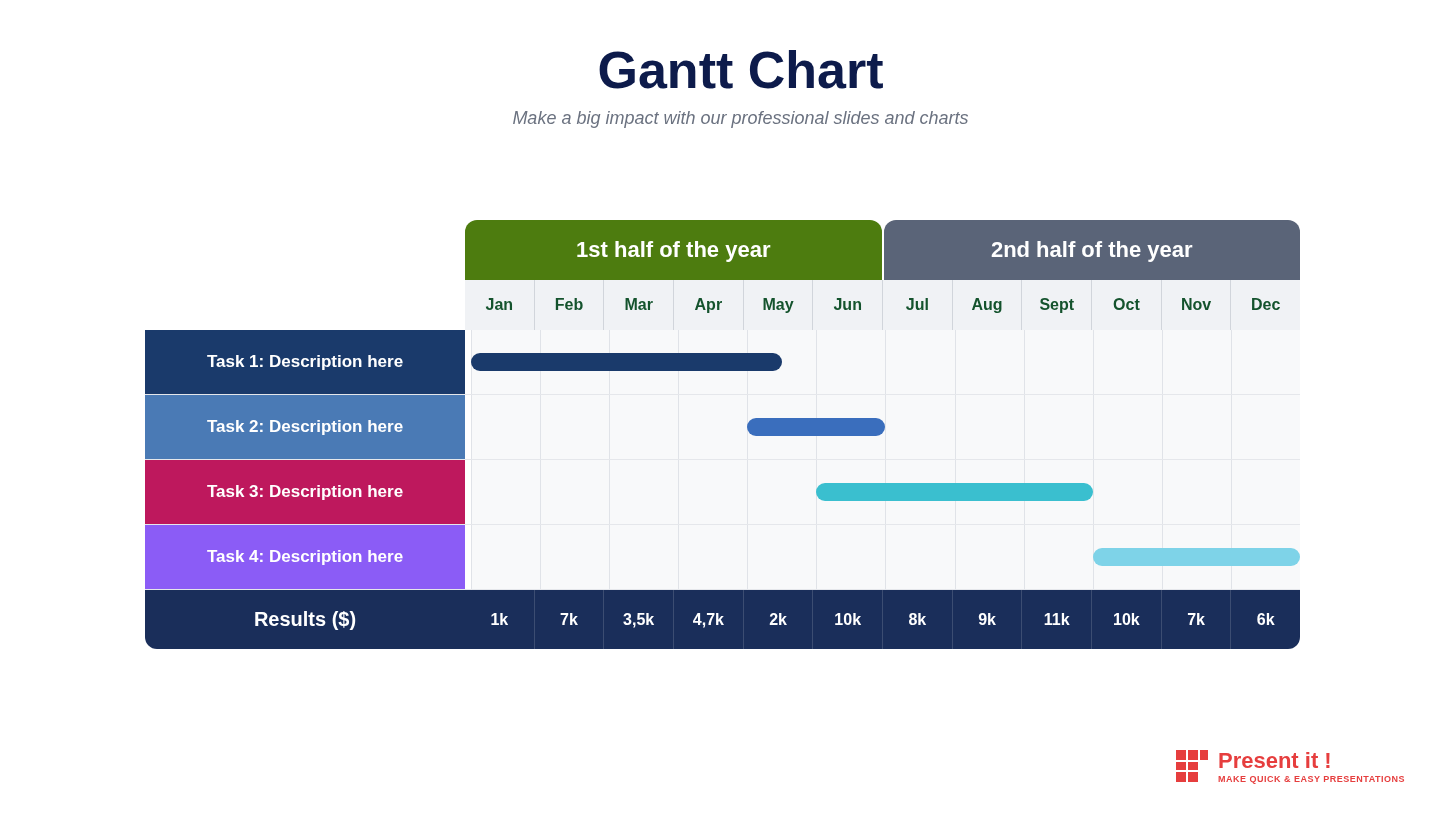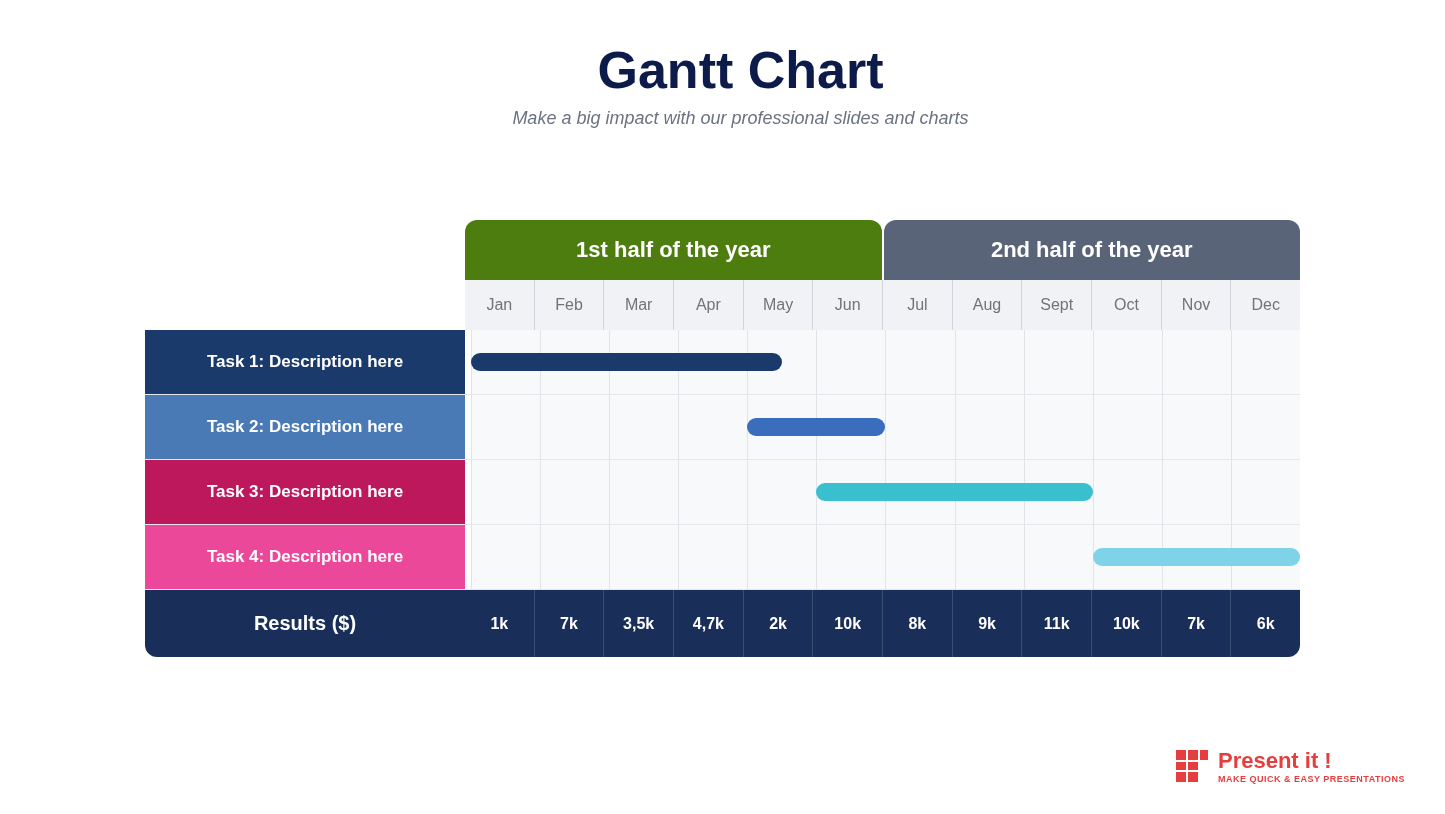--- a/index.html
+++ b/index.html
@@ -80,8 +80,8 @@
       align-items: center;
       justify-content: center;
       font-size: 16px;
-      font-weight: 400;
-      color: #737373;
+      font-weight: 700;
+      color: #14532d;
       border-left: 1px solid #d1d5db;
       text-align: right;
     }

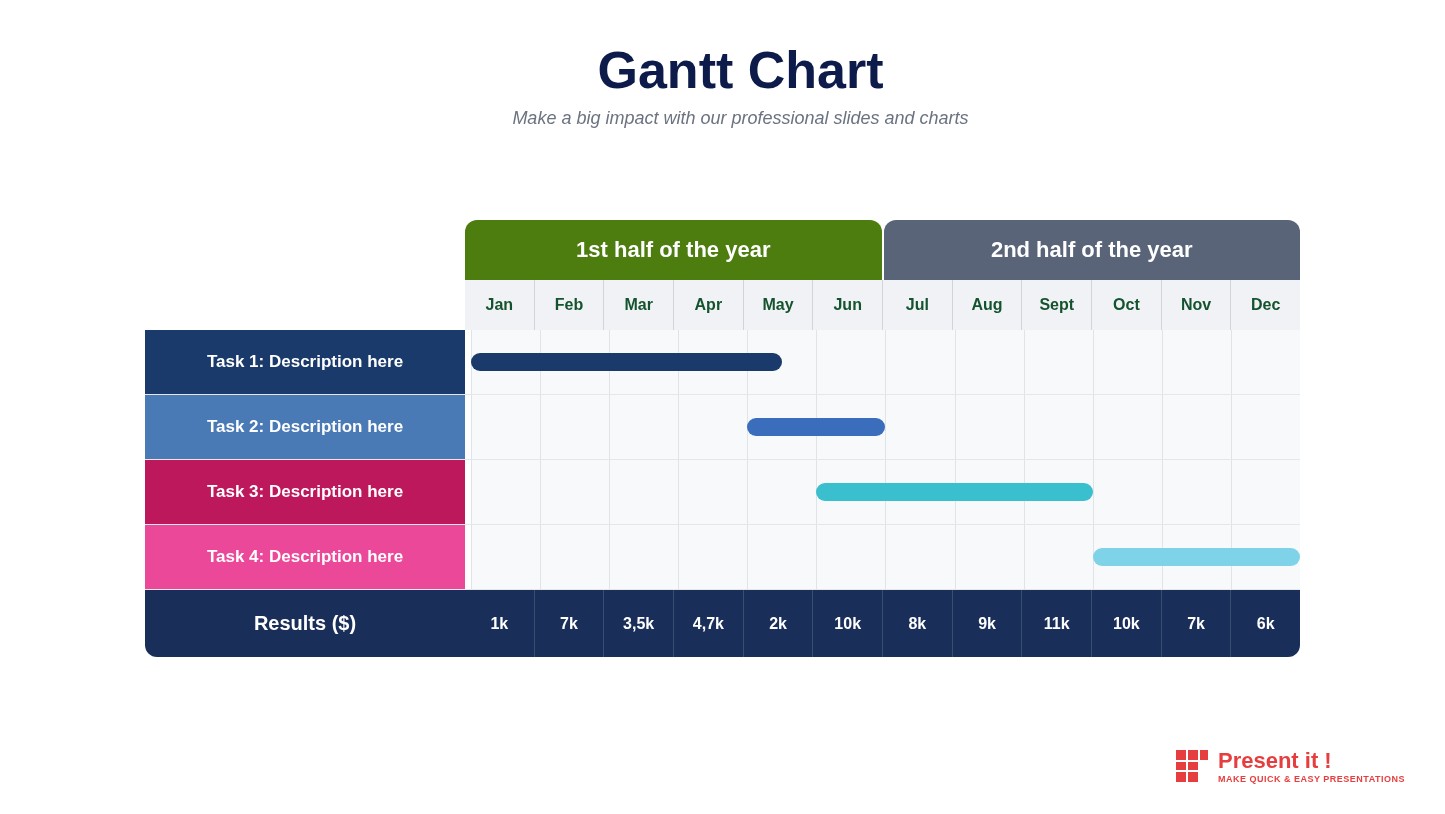--- a/index.html
+++ b/index.html
@@ -112,7 +112,7 @@
     .task-label-1 { background: #1a3a6b; }
     .task-label-2 { background: #4a7ab5; }
     .task-label-3 { background: #be185d; }
-    .task-label-4 { background: #ec4899; }
+    .task-label-4 { background: #8b5cf6; }
 
     .task-grid {
       flex: 1;

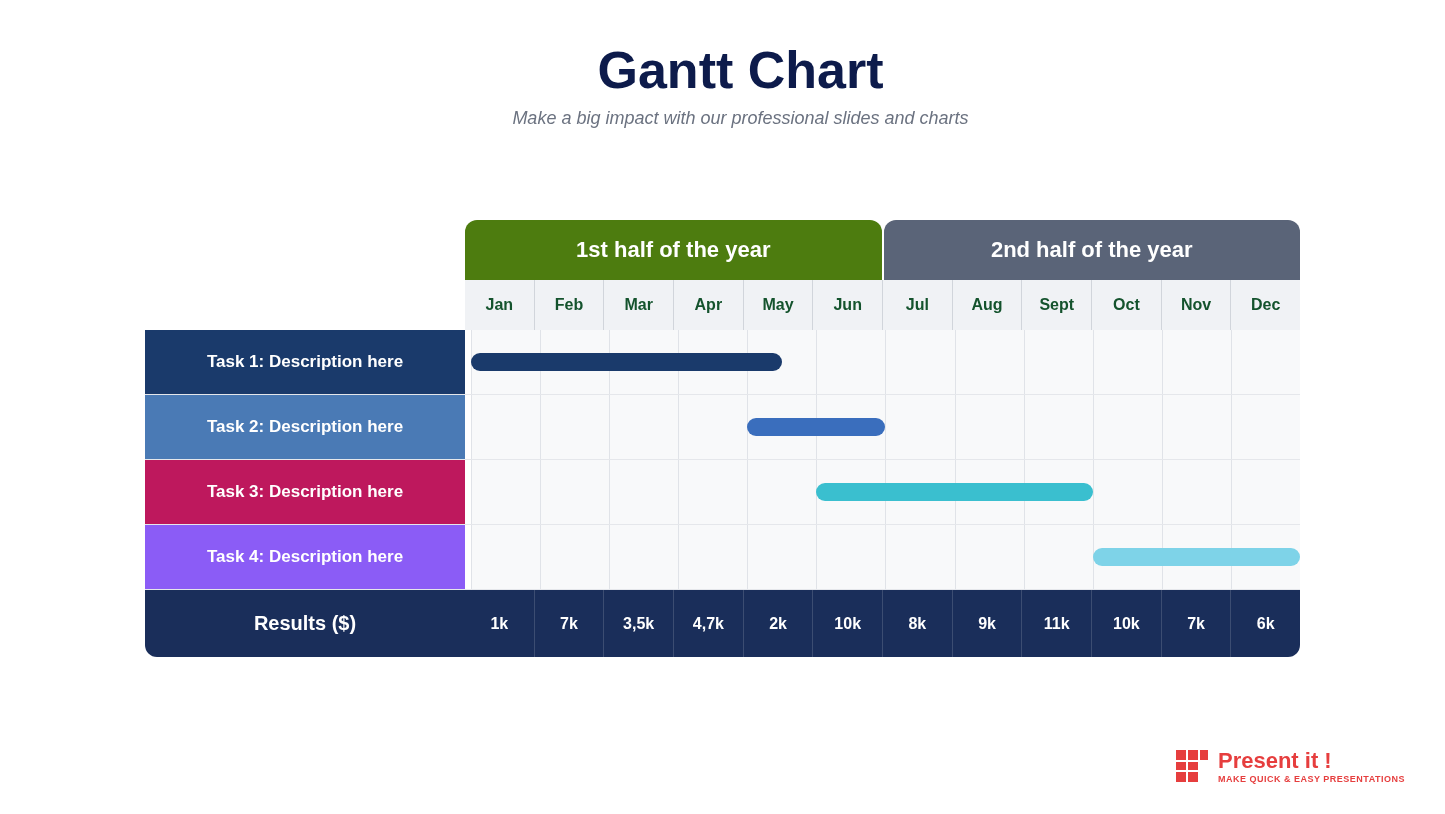--- a/index.html
+++ b/index.html
@@ -138,7 +138,7 @@
     
     .results-row {
       display: flex;
-      height: 67px;
+      height: 59px;
       background: #1a2e5a;
       border-radius: 0 0 12px 12px;
     }

